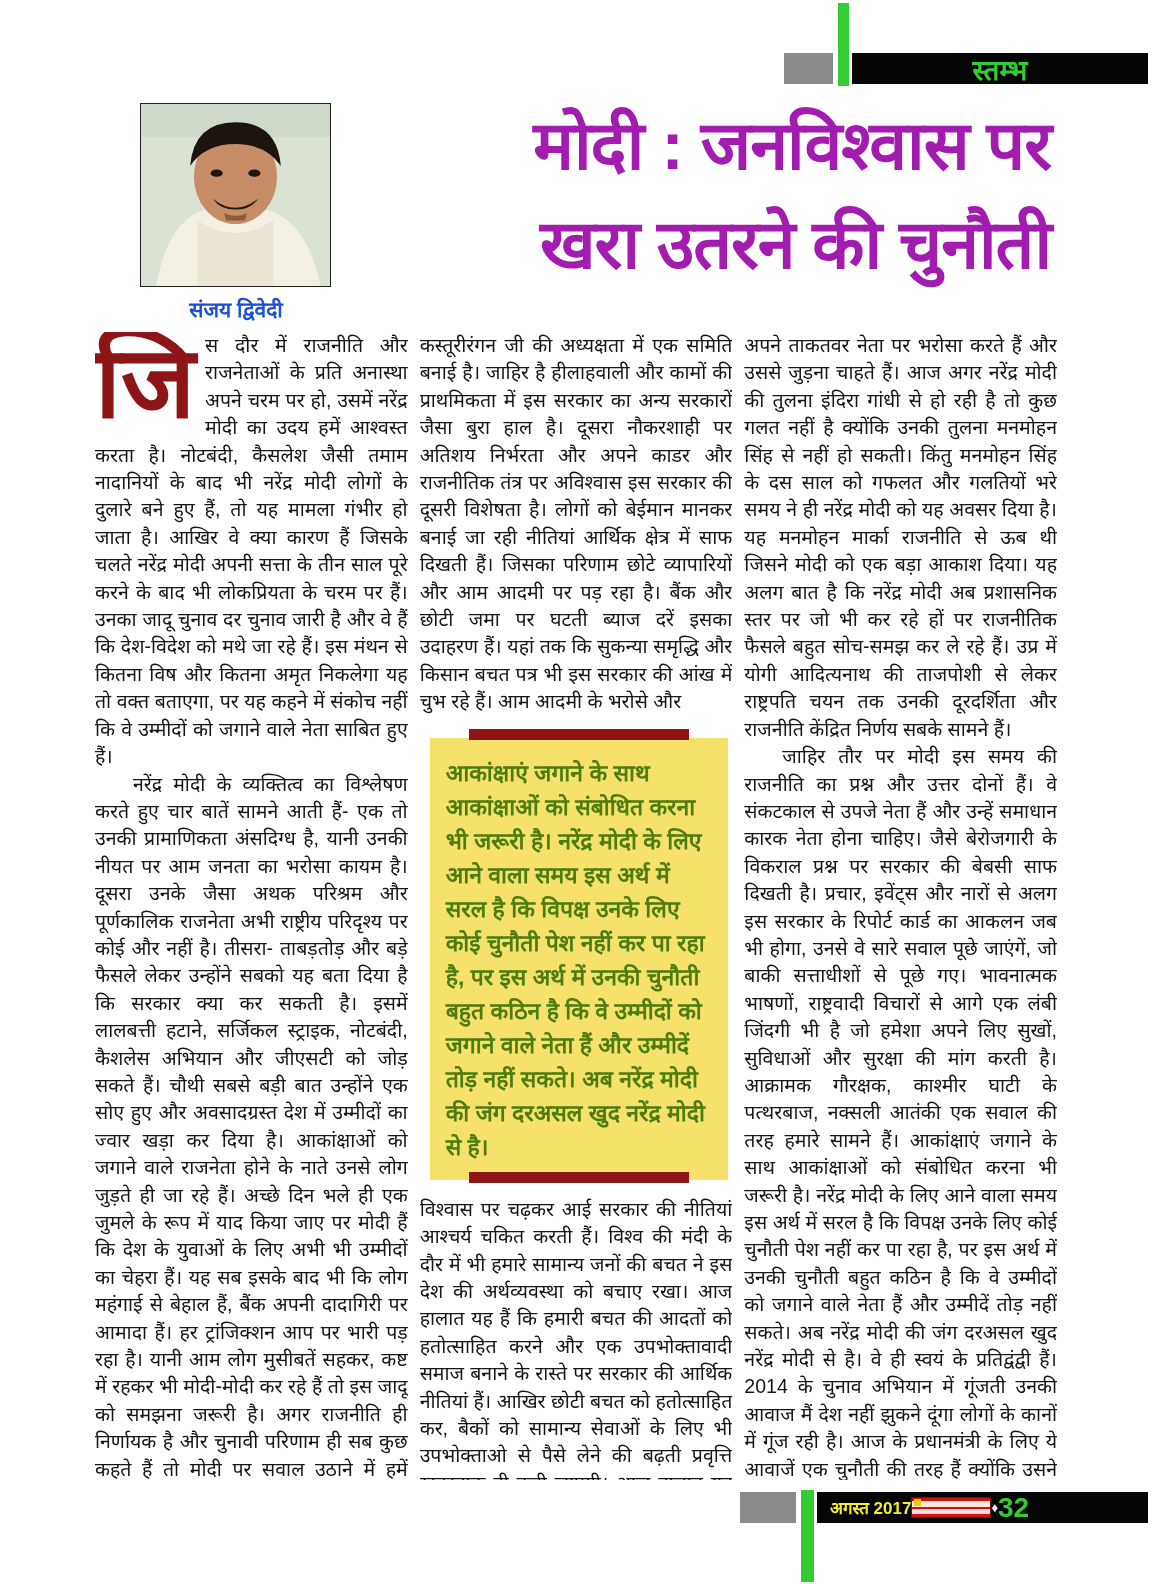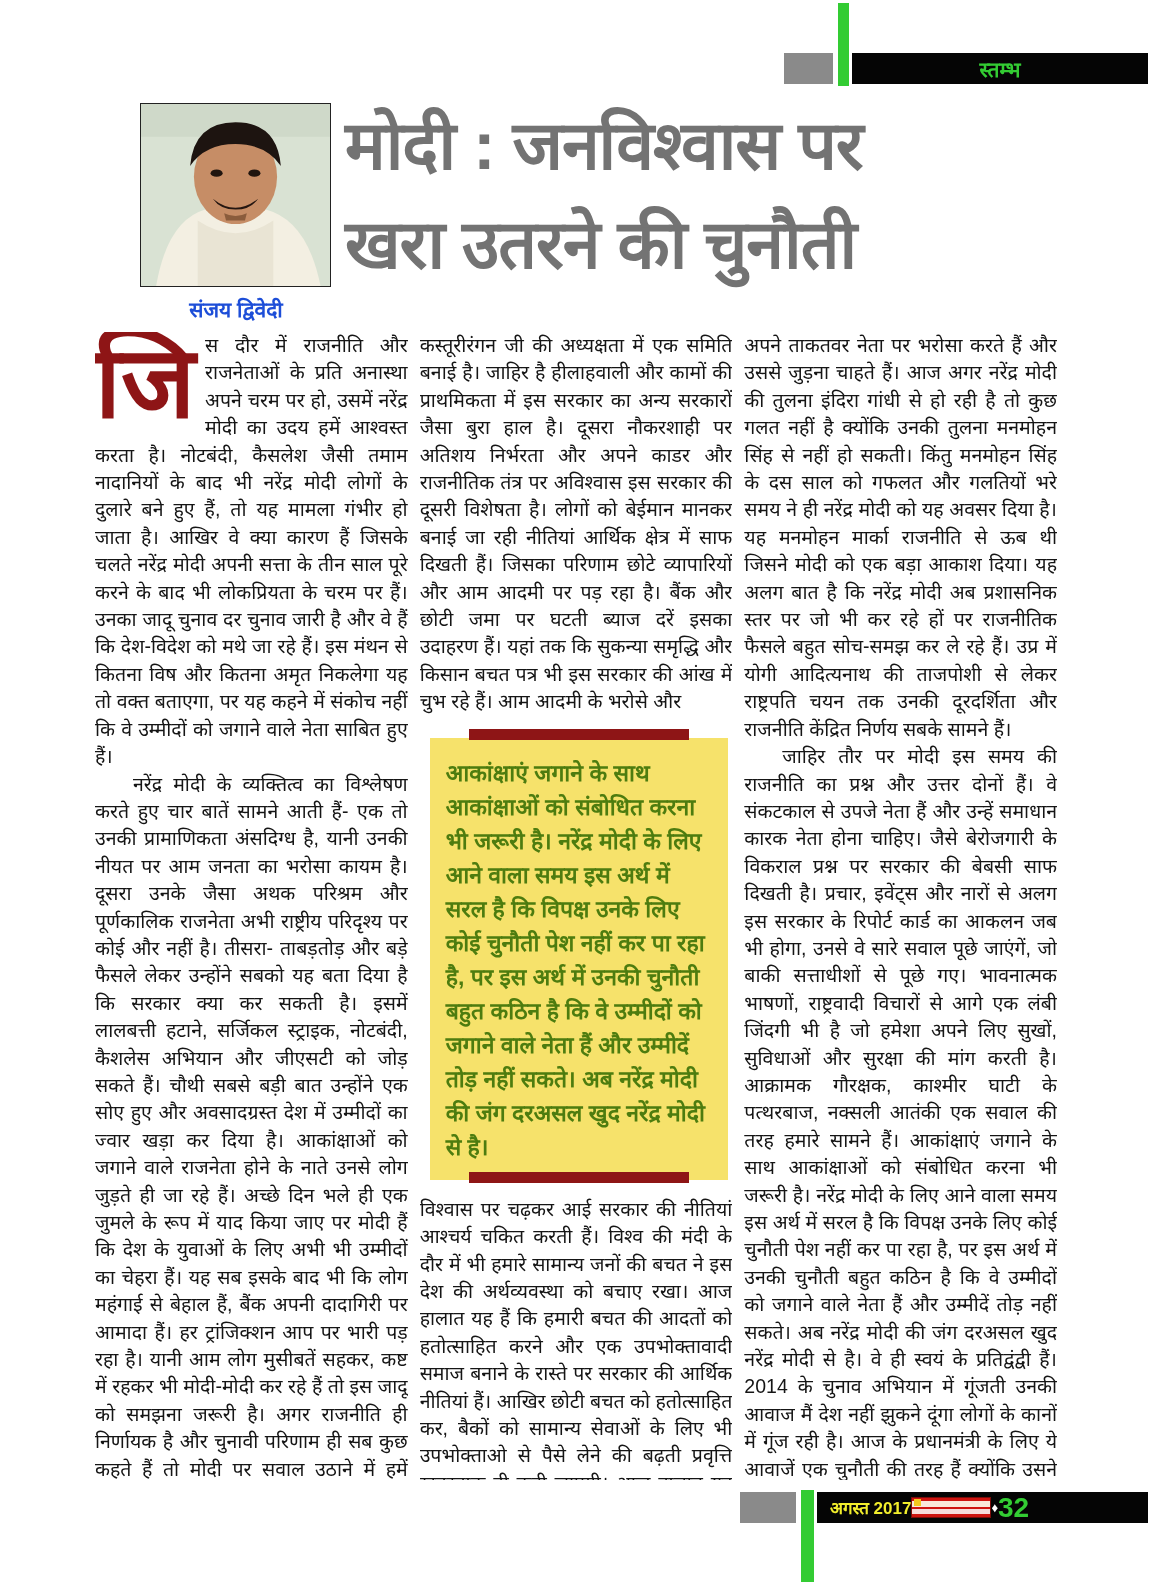--- a/index.html
+++ b/index.html
@@ -16,7 +16,7 @@
     position:absolute; left:852px; top:53px; width:296px; height:31px; background:#050505;
     display:flex; align-items:center; justify-content:center;
   }
-  .hdr-black-bar span { color:#33cc33; font-size:21px; font-weight:bold; }
+  .hdr-black-bar span { color:#33cc33; font-size:28px; font-weight:bold; }
   
   .photo-frame {
     position:absolute; left:140px; top:103px; width:191px; height:184px;

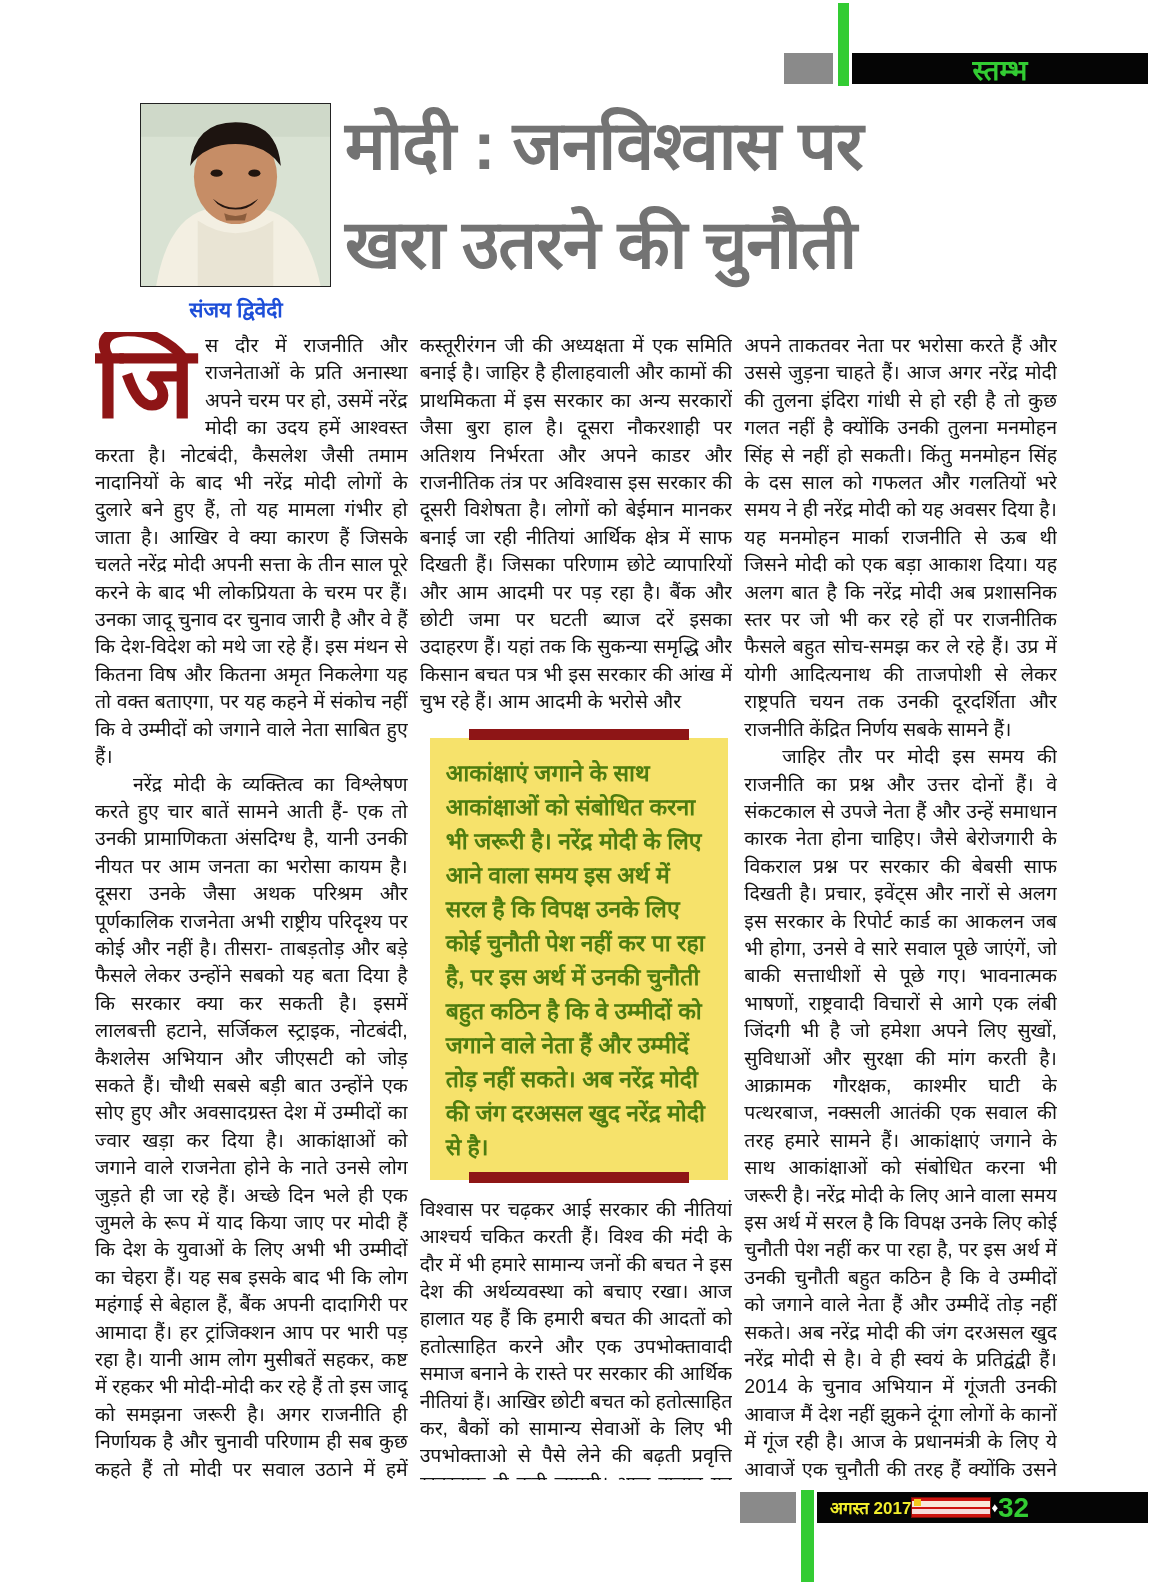--- a/index.html
+++ b/index.html
@@ -29,7 +29,7 @@
   }
   .headline {
     position:absolute; left:345px; top:96px; width:706px;
-    text-align:left; font-weight:800; color:#737373;
+    text-align:right; font-weight:800; color:#a21caf;
     font-size:68px; line-height:99px; letter-spacing:-1px;
   }
   

